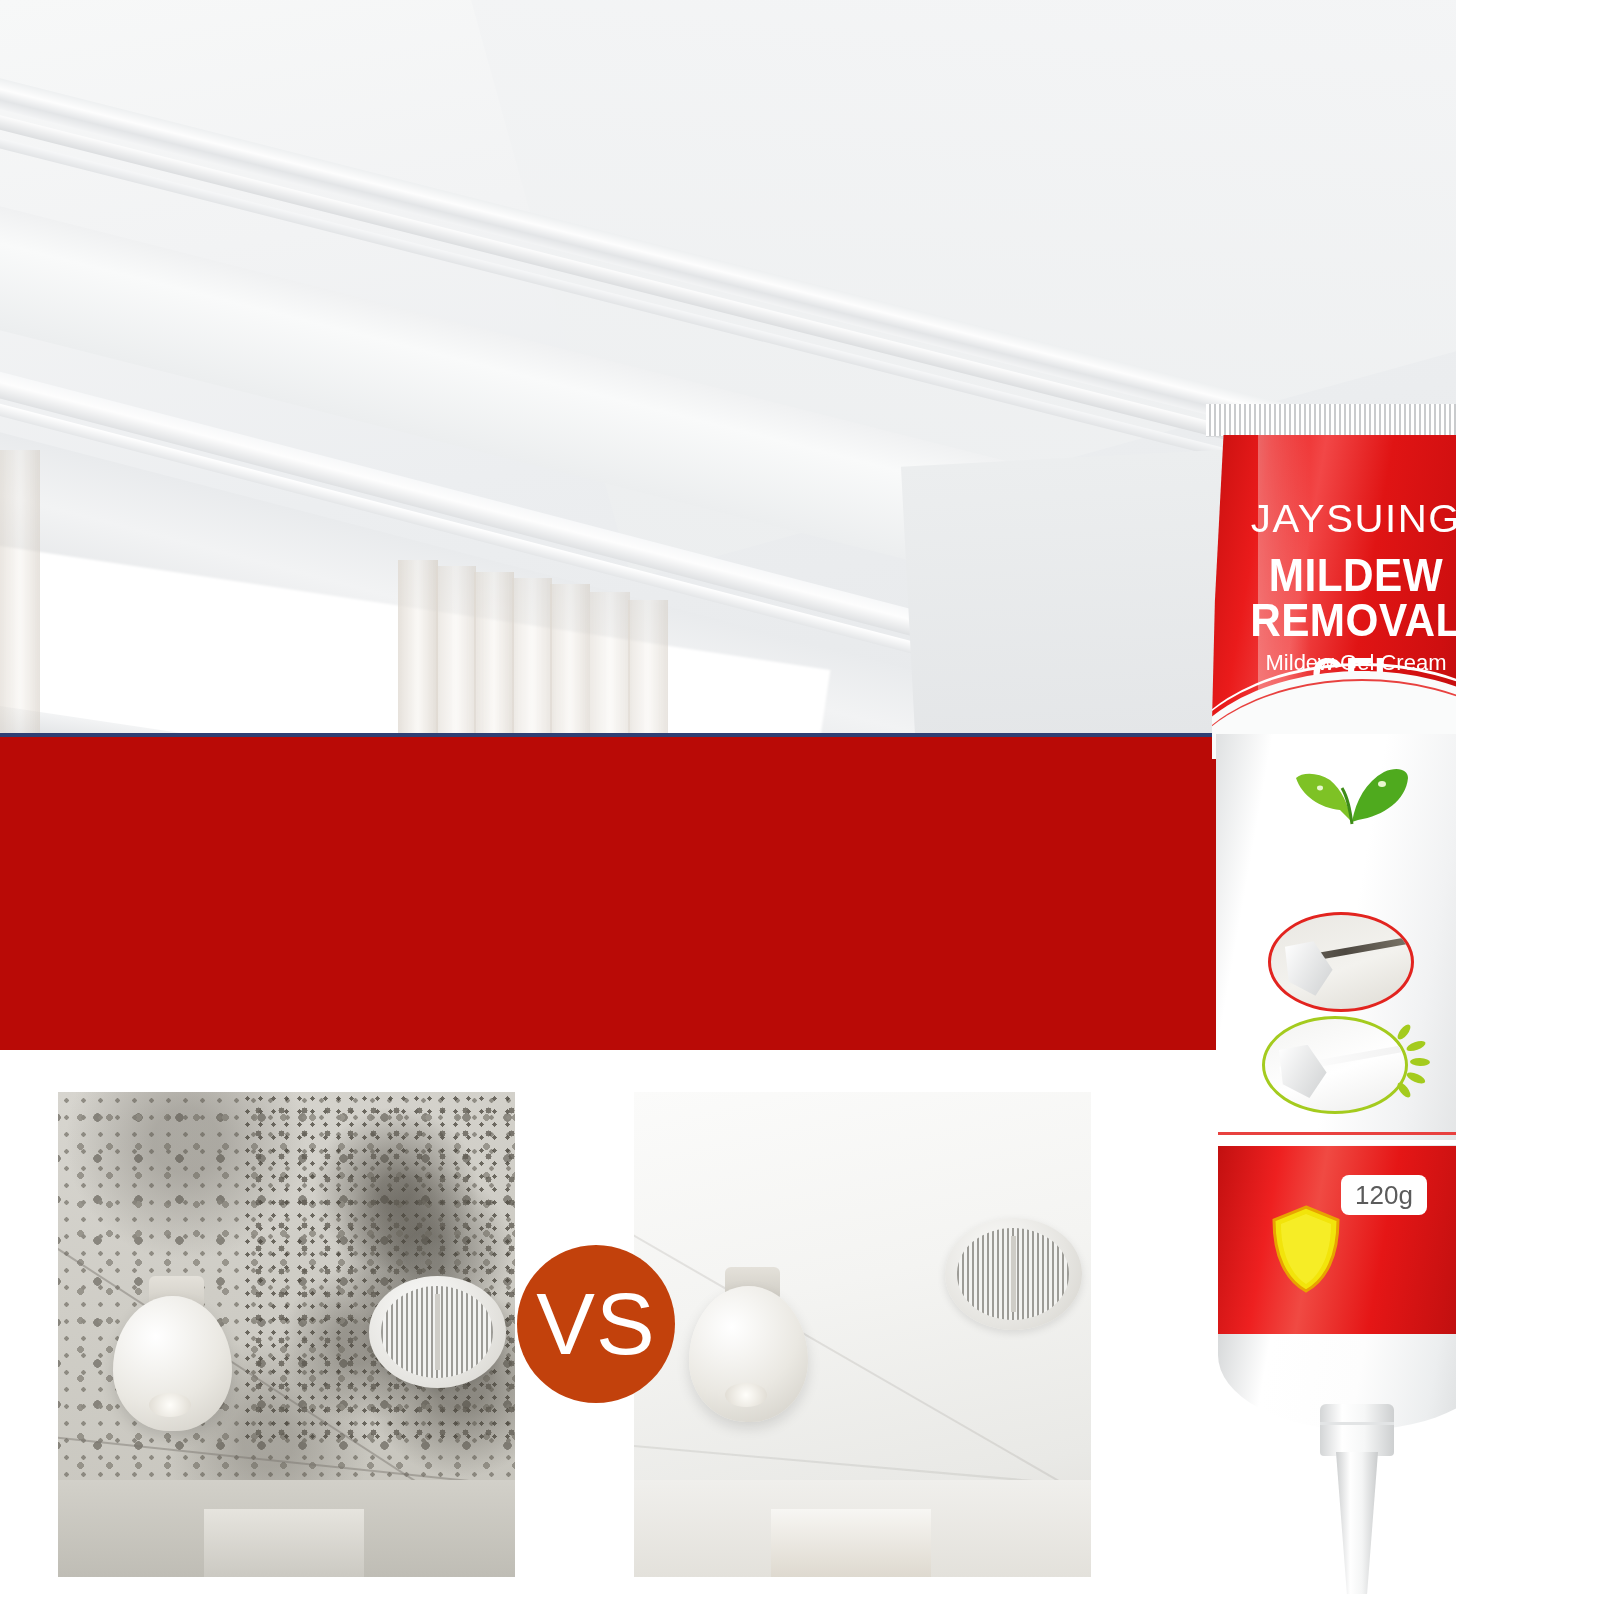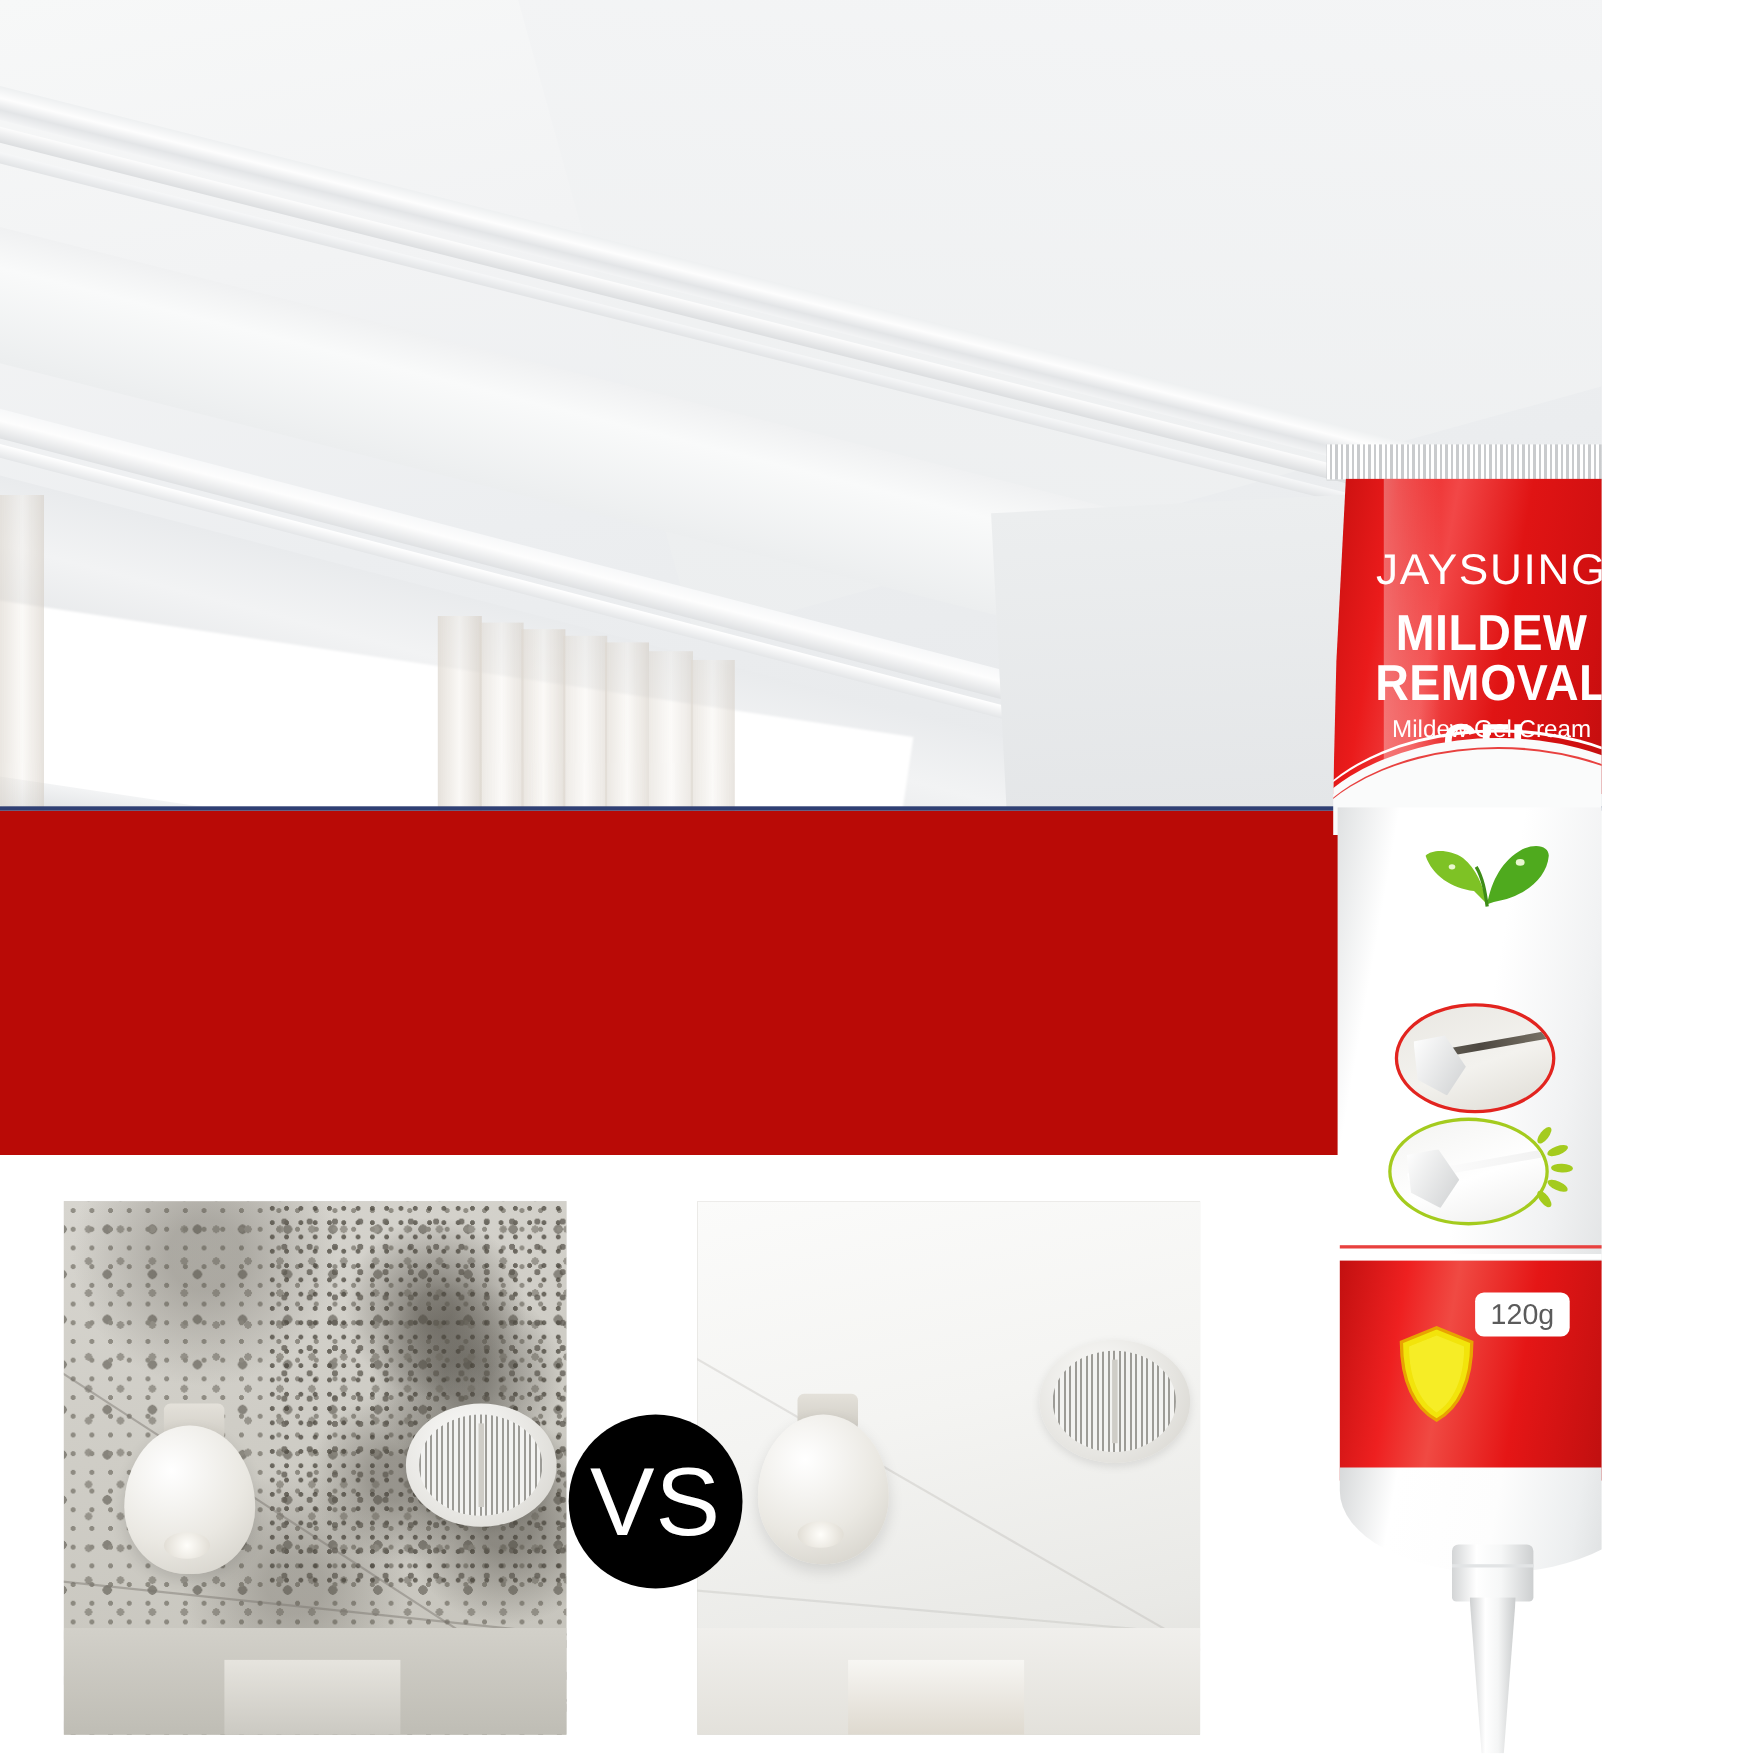--- a/index.html
+++ b/index.html
@@ -207,8 +207,8 @@
   .doorframe.clean{background:linear-gradient(180deg,#f7f6f3,#ded9cf);}
 
   
-  .vs{position:absolute;left:517px;top:1286px;width:158px;height:158px;border-radius:50%;
-      background:#000000;display:flex;align-items:center;justify-content:center;
+  .vs{position:absolute;left:517px;top:1245px;width:158px;height:158px;border-radius:50%;
+      background:#c2410c;display:flex;align-items:center;justify-content:center;
       z-index:8;}
   .vs span{font-family:"Liberation Sans",sans-serif;font-weight:normal;font-size:88px;
       color:#ffffff;letter-spacing:1px;line-height:1;}

